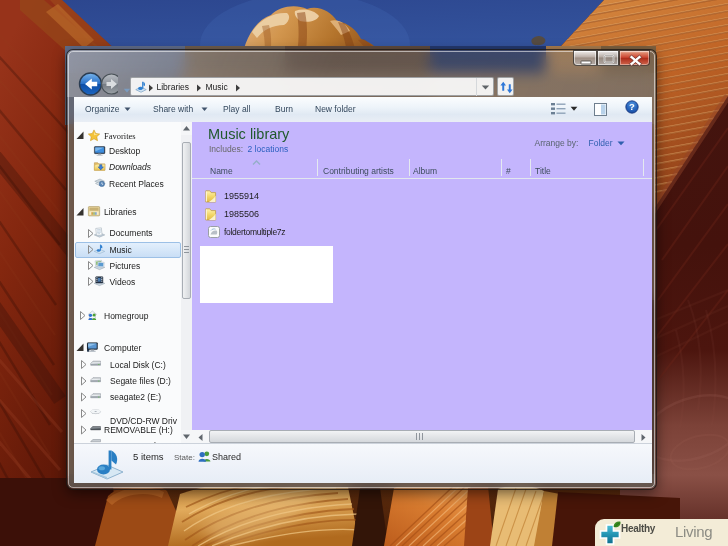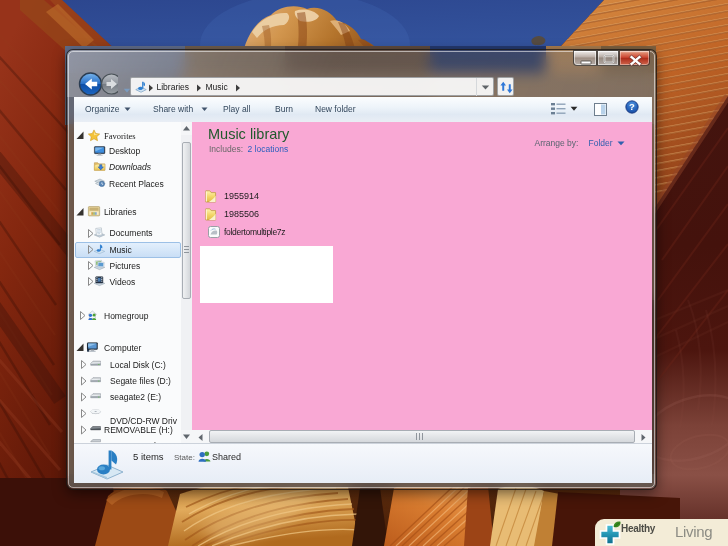--- a/index.html
+++ b/index.html
@@ -22,7 +22,7 @@
   border-bottom:1px solid #c8d0da;}
 #sidebar{z-index:2;left:74px;top:122px;width:107px;height:321px;background:#fafbfc;}
 #vscroll{z-index:3;left:181px;top:122px;width:11px;height:321px;background:#f0f1f4;}
-#content{z-index:2;left:192px;top:122px;width:460px;height:321px;background:#f9a8d4;}
+#content{z-index:2;left:192px;top:122px;width:460px;height:321px;background:#c4b5fd;}
 #details{z-index:2;left:74px;top:443px;width:578px;height:39px;
   background:linear-gradient(180deg,#f6f8fc 0%,#eef2f9 55%,#e7edf6 100%);
   border-top:1px solid #ccd2db;}

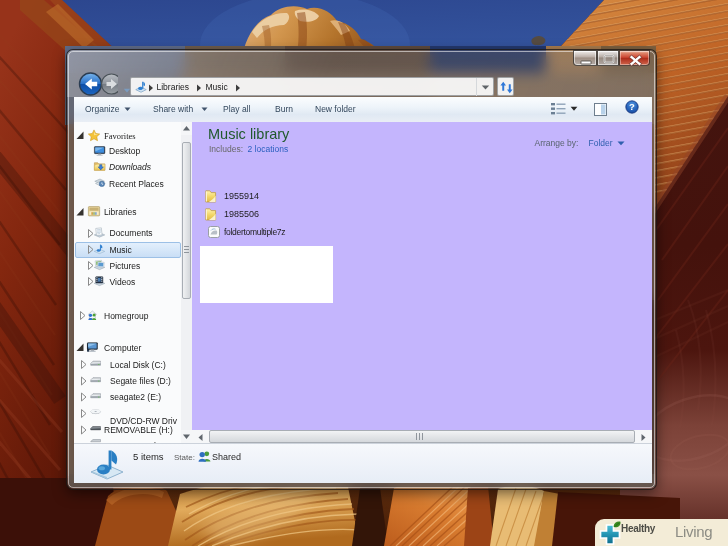--- a/index.html
+++ b/index.html
@@ -653,6 +653,21 @@
       <path d="M0.5 0.5 L4 4.2 L7.5 0.5 Z" fill="#2f5fae"></path>
     </svg>
 
+ <div class="abs" id="colhdr">
+   <span class="ch" style="left:18px;">Name</span>
+   <span class="ch" style="left:131px;">Contributing artists</span>
+   <span class="ch" style="left:221px;">Album</span>
+   <span class="ch" style="left:314px;">#</span>
+   <span class="ch" style="left:343px;">Title</span>
+   <svg class="abs" style="left:60px;top:2.5px;" width="9" height="5" viewBox="0 0 9 5">
+        <path d="M1 4.5 L4.5 1 L8 4.5" fill="none" stroke="#94aec8" stroke-width="1.4"></path>
+      </svg>
+   <div class="cs" style="left:125px;"></div>
+   <div class="cs" style="left:216.5px;"></div>
+   <div class="cs" style="left:308.5px;"></div>
+   <div class="cs" style="left:337.5px;"></div>
+   <div class="cs" style="left:451px;"></div>
+ </div>
 
  <svg class="abs" style="left:11px;top:67px;" width="16" height="14" viewBox="0 0 16 14">
   <defs>

